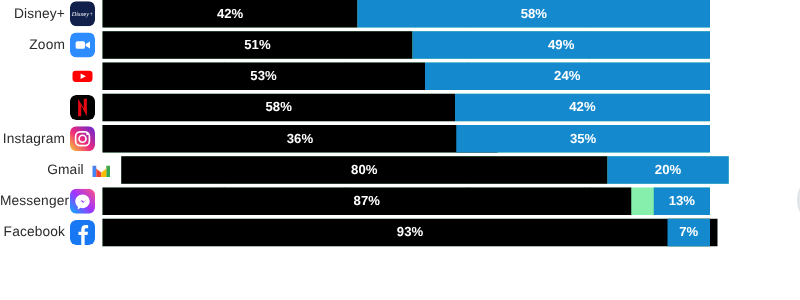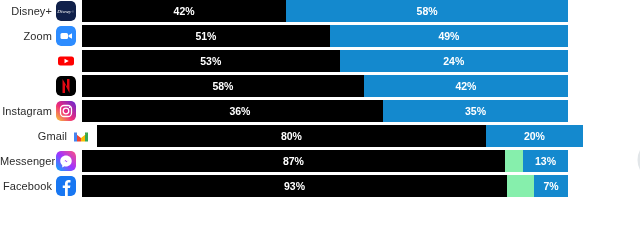--- a/index.html
+++ b/index.html
@@ -259,7 +259,7 @@
           <div class="seg seg-black" style="width: 315.9px;">
             <span class="seg-value">36%</span>
           </div>
-          <div class="seg seg-blue" style="width: 185px;">
+          <div class="seg seg-blue" style="width: 203px;">
             <span class="seg-value">35%</span>
           </div>
         </div>

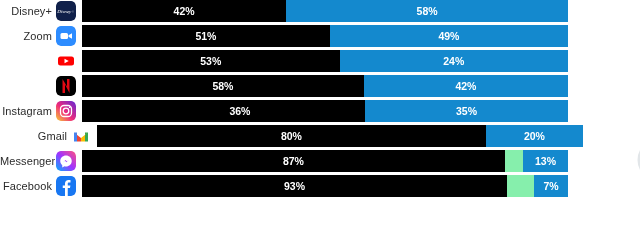--- a/index.html
+++ b/index.html
@@ -326,7 +326,7 @@
           </svg>
         </div>
         <div class="bar-track">
-          <div class="seg seg-black" style="width: 425px;">
+          <div class="seg seg-black" style="width: 492px;">
             <span class="seg-value">93%</span>
           </div>
           <div class="seg seg-blue" style="width: 34.02px;">

